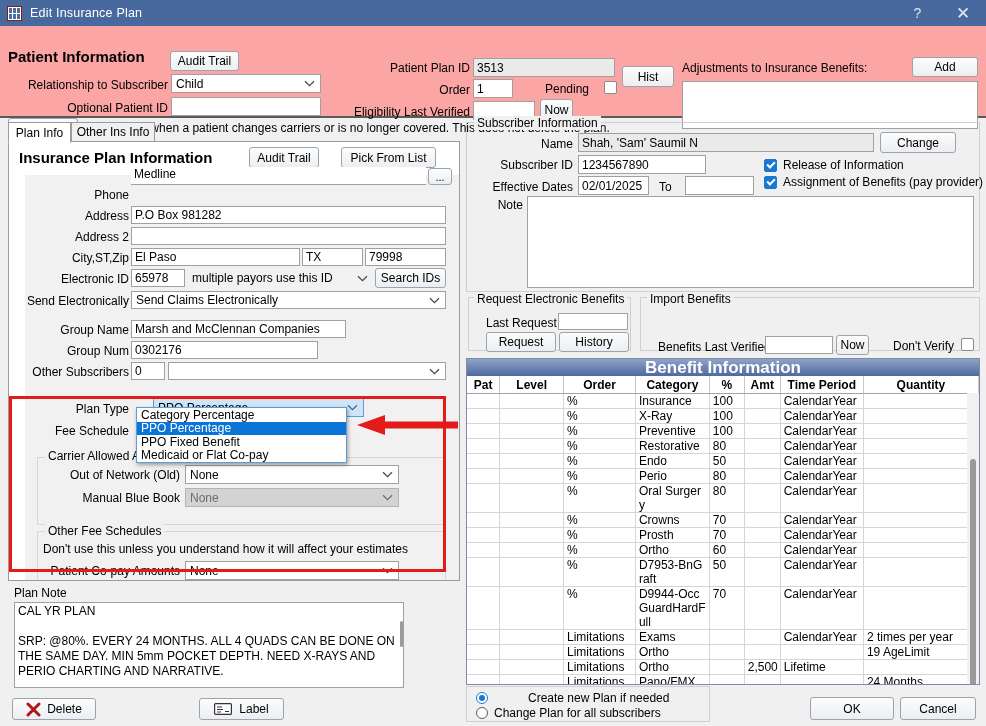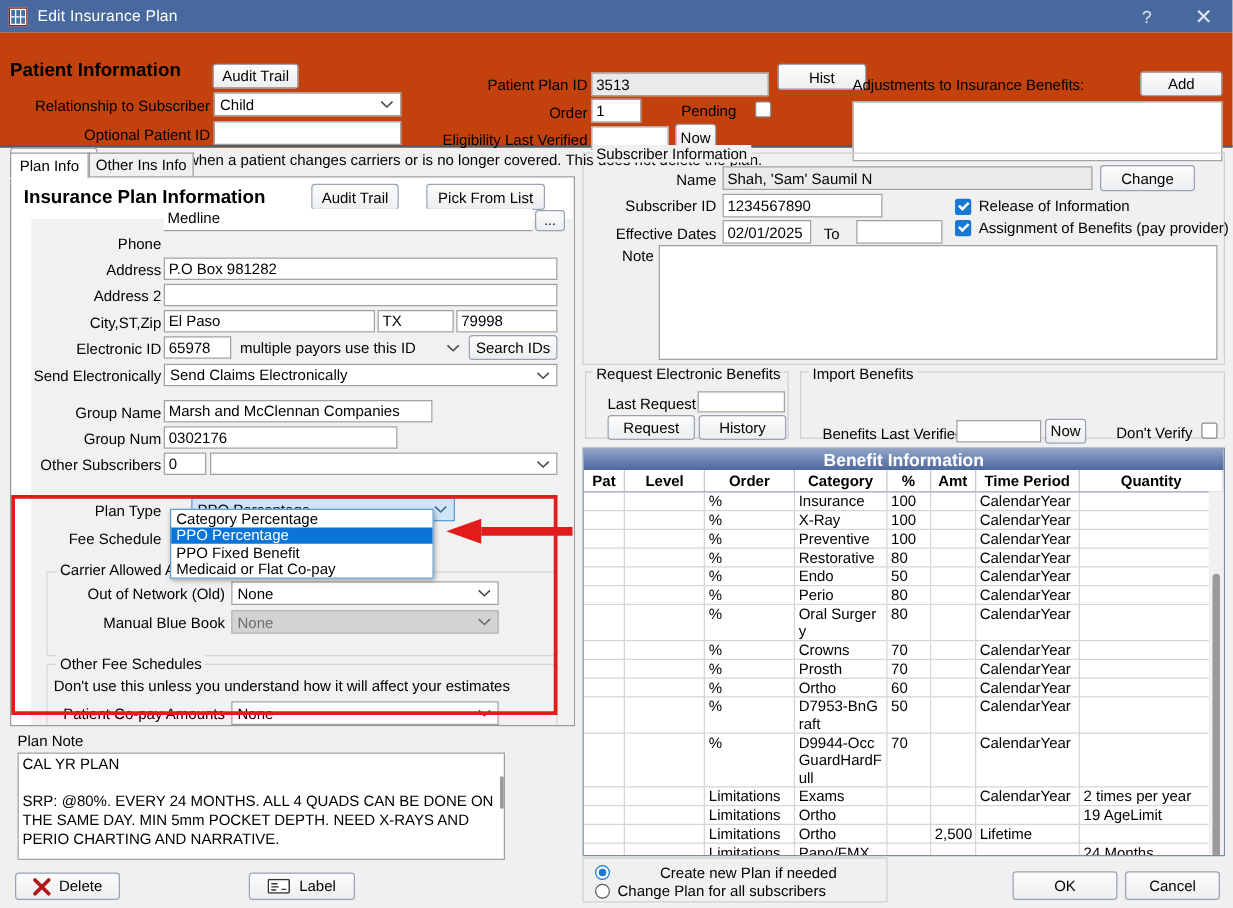--- a/index.html
+++ b/index.html
@@ -32,7 +32,7 @@
   
   #patinfo{
     position:absolute;left:0;top:26px;width:986px;height:90px;
-    background:#c2410c;border-bottom:2px solid #5a5a5a;
+    background:#fca5a5;border-bottom:2px solid #5a5a5a;
   }
   .hdr-bold{font-weight:bold;font-size:15px;}
   .lbl{font-size:12px;text-align:right;}

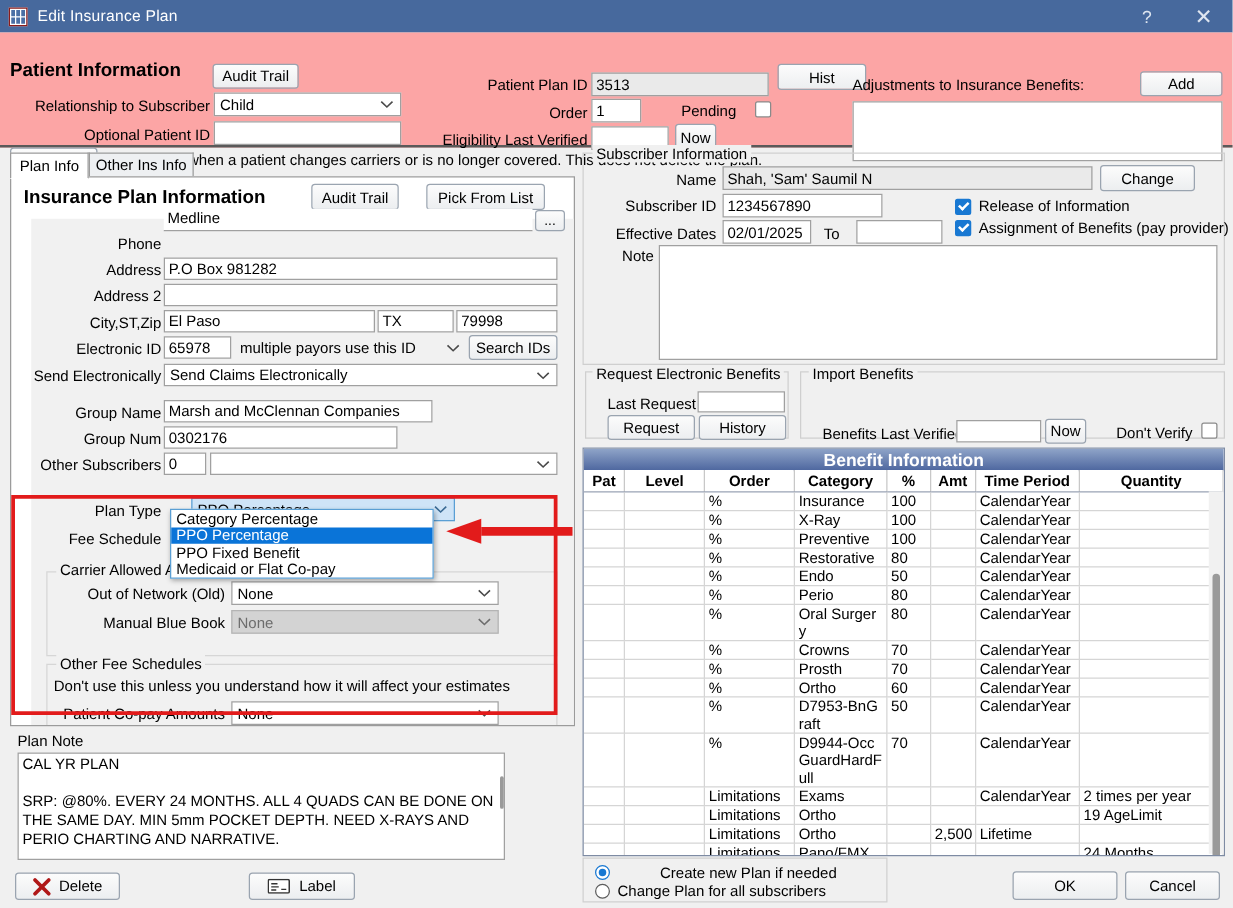--- a/index.html
+++ b/index.html
@@ -188,7 +188,7 @@
 
   <div class="lbl" style="position:absolute;left:330px;top:35px;width:140px;">Patient Plan ID</div>
   <input class="tb ro" style="position: absolute; left: 473px; top: 32px; width: 142px; height: 19px;" readonly="" value="3513">
-  <div class="btn" style="position:absolute;left:622px;top:25px;width:71px;height:21px;">Hist</div>
+  <div class="btn" style="position:absolute;left:622px;top:40px;width:52px;height:21px;">Hist</div>
 
   <div class="lbl" style="position:absolute;left:330px;top:57px;width:140px;">Order</div>
   <input class="tb" style="position: absolute; left: 473px; top: 53px; width: 40px; height: 19px;" value="1">

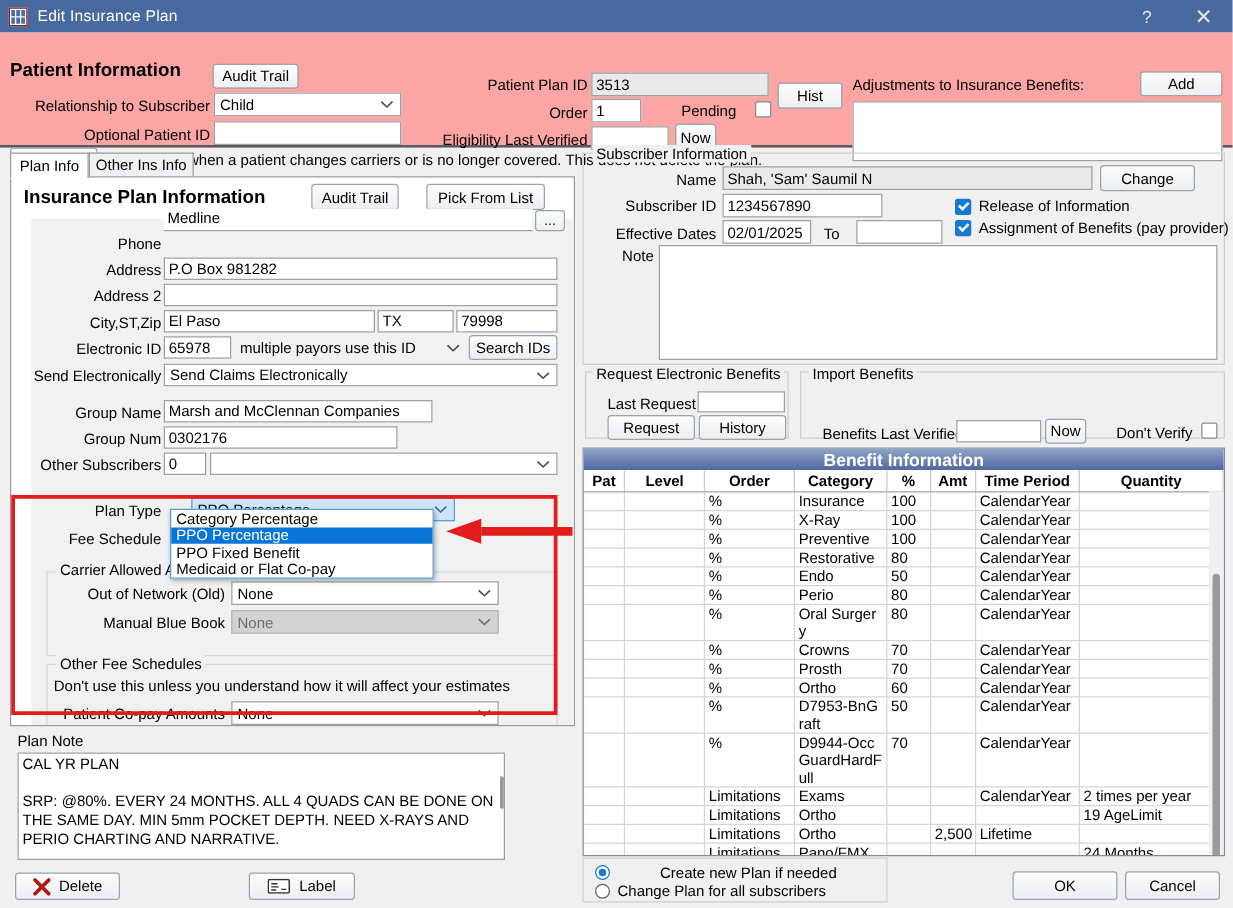--- a/index.html
+++ b/index.html
@@ -116,7 +116,7 @@
   }
   #bhdrtitle{
     height:17px;background:linear-gradient(#8fa4c8,#4f68a0);
-    color:#fff;font-weight:bold;font-size:14px;
+    color:#fff;font-weight:bold;font-size:17px;
     display:flex;align-items:center;justify-content:center;
     border-bottom:1px solid #6a7fa8;
   }

